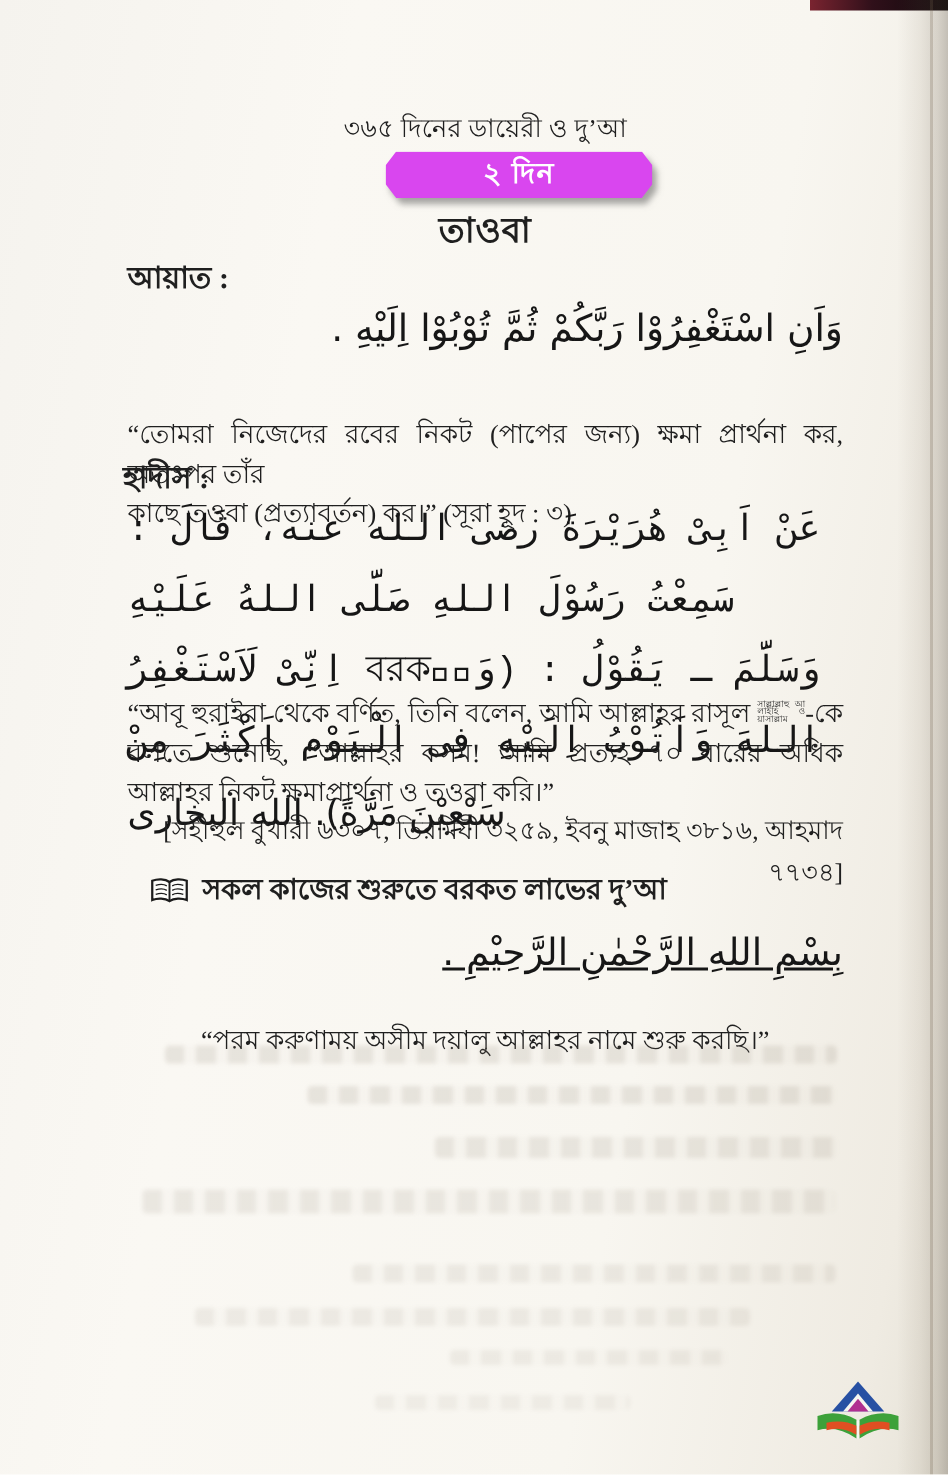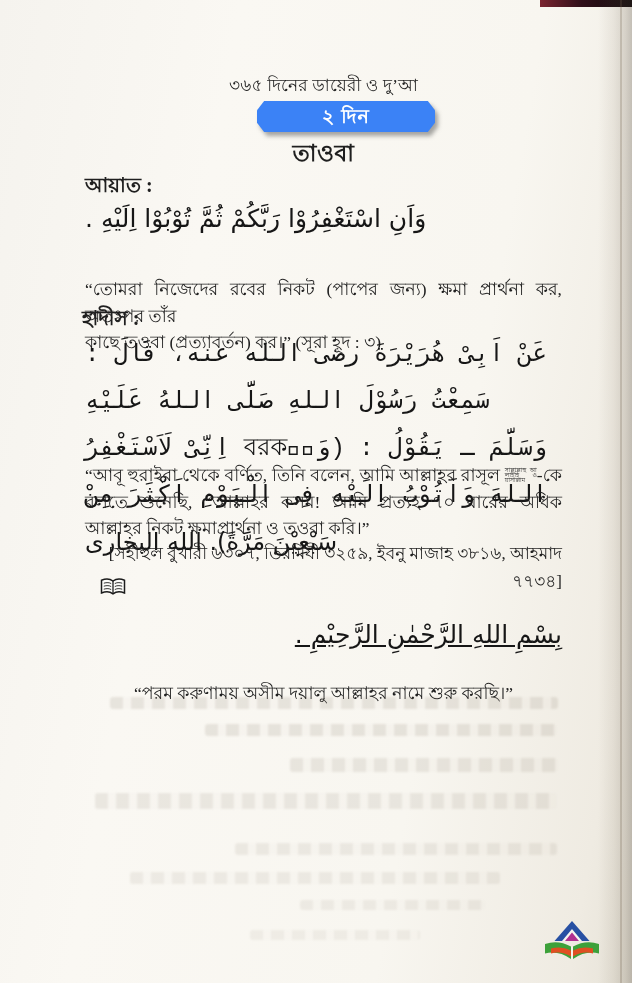--- a/index.html
+++ b/index.html
@@ -26,7 +26,7 @@
 
   .badge-wrap{top:101px;left:253px;width:186px;filter:drop-shadow(3px 4px 2px rgba(80,80,80,0.5));}
   .day-badge{
-    width:178px;height:31px;margin:0 auto;background:#3b82f6;color:#fff;
+    width:178px;height:31px;margin:0 auto;background:#d946ef;color:#fff;
     clip-path:polygon(4% 0%,96% 0%,100% 30%,100% 70%,96% 100%,4% 100%,0% 70%,0% 30%);
     font-size:19px;font-weight:bold;line-height:31px;text-align:center;letter-spacing:1px;
   }

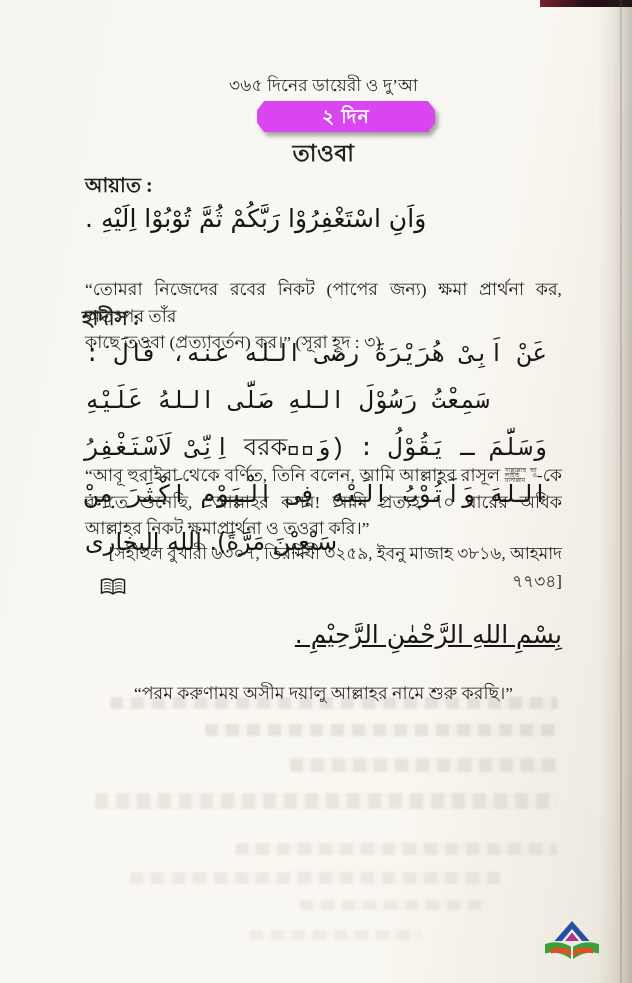--- a/index.html
+++ b/index.html
@@ -34,7 +34,7 @@
 
   .section-label{font-size:20px;font-weight:bold;}
   .ayat-label{top:170px;left:85px;}
-  .ayat-arabic{top:197px;left:85px;width:477px;text-align:left;font-size:25px;line-height:44px;}
+  .ayat-arabic{top:197px;left:85px;width:477px;text-align:right;font-size:25px;line-height:44px;}
   .ayat-trans{top:247px;font-size:17.5px;line-height:26.5px;text-align:justify;margin-top:29px;}
 
   .hadith-label{top:303px;left:82px;}

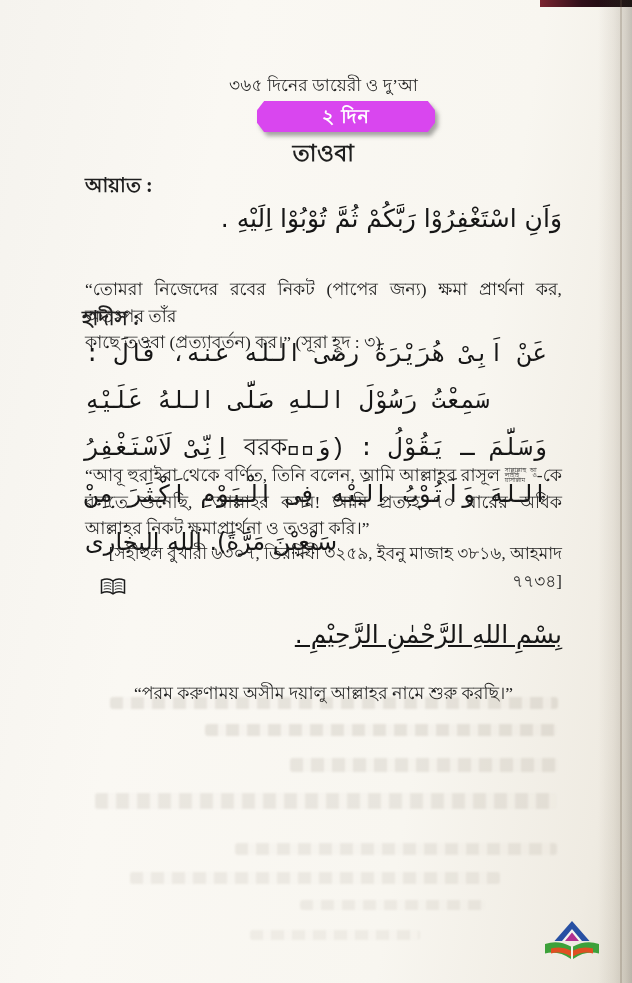--- a/index.html
+++ b/index.html
@@ -102,6 +102,7 @@
       <path d="M14.8,5.6 C16.4,4.5 19.4,4.3 22.2,5.2 M14.8,8.6 C16.4,7.5 19.4,7.3 22.2,8.2 M14.8,11.6 C16.4,10.5 19.4,10.3 22.2,11.2" fill="none" stroke="#1c1c1c" stroke-width="0.9"></path>
     </svg>
   </span>
+  <span>সকল কাজের শুরুতে বরকত লাভের দু’আ</span>
 </div>
 <div class="abs ar dua-arabic">بِسْمِ اللهِ الرَّحْمٰنِ الرَّحِيْمِ .</div>
 <div class="abs text-band bn dua-trans">“পরম করুণাময় অসীম দয়ালু আল্লাহর নামে শুরু করছি।”</div>

